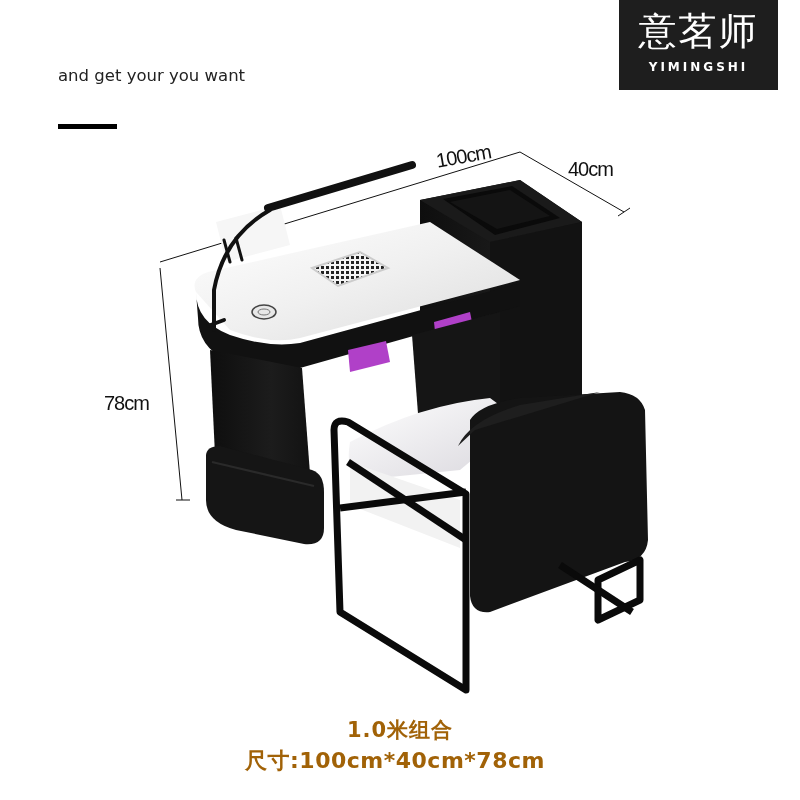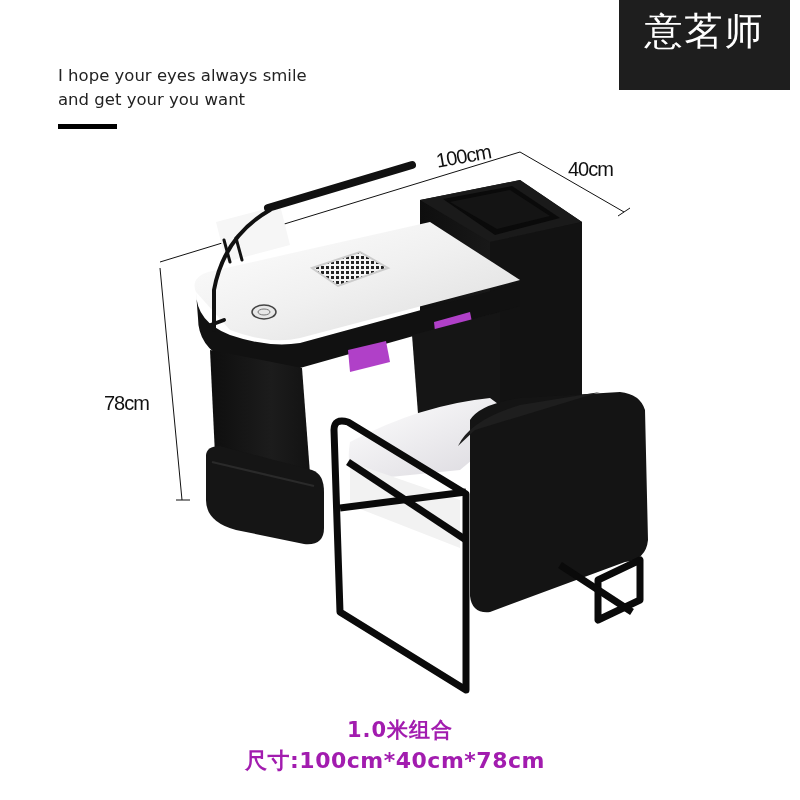--- a/index.html
+++ b/index.html
@@ -4,7 +4,7 @@
 <style>
   html, body { margin:0; padding:0; background:#ffffff; }
   body { width:800px; height:800px; position:relative; overflow:hidden; font-family:"DejaVu Sans", sans-serif; }
-  .logo { position:absolute; left:619px; top:0; width:171px; height:90px; background:#1e1e1e; color:#fff; text-align:center; }
+  .logo { position:absolute; left:619px; top:0; width:159px; height:90px; background:#1e1e1e; color:#fff; text-align:center; }
   .logo-cn { position:absolute; left:0; right:0; top:8px; font-size:38px; letter-spacing:2px; line-height:46px; font-weight:300; }
   .logo-en { position:absolute; left:0; right:0; top:60px; font-size:12px; letter-spacing:3px; font-weight:bold;margin-top:28px; }
   .slogan { position:absolute; left:58px; top:64px; font-size:16.5px; color:#222; line-height:24px; }

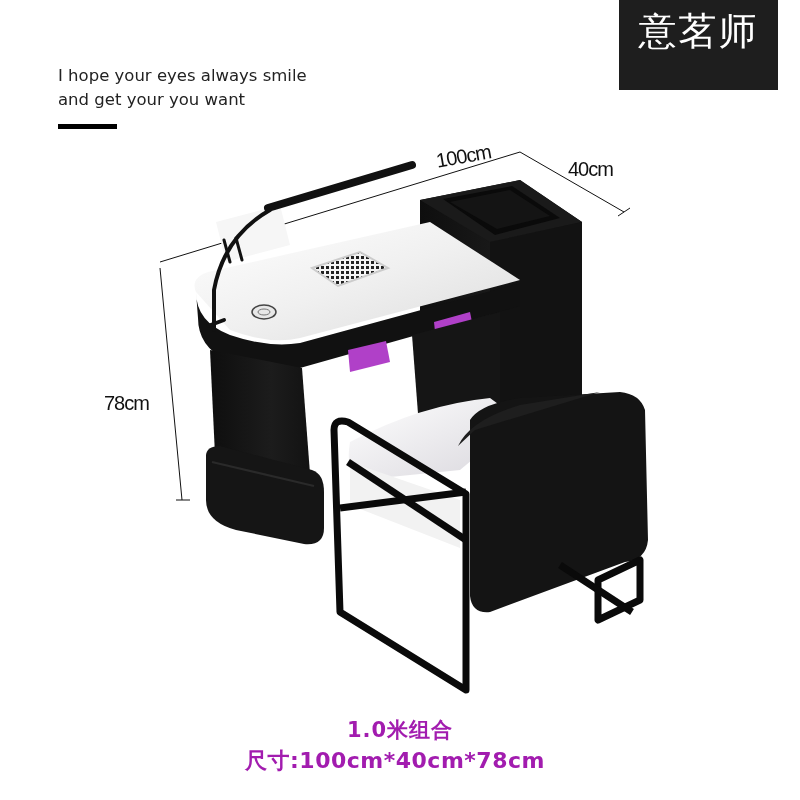--- a/index.html
+++ b/index.html
@@ -24,7 +24,6 @@
 </div>
 
 <div class="slogan">
-  <div>I hope your eyes always smile</div>
   <div>and get your you want</div>
 </div>
 <div class="slogan-bar"></div>

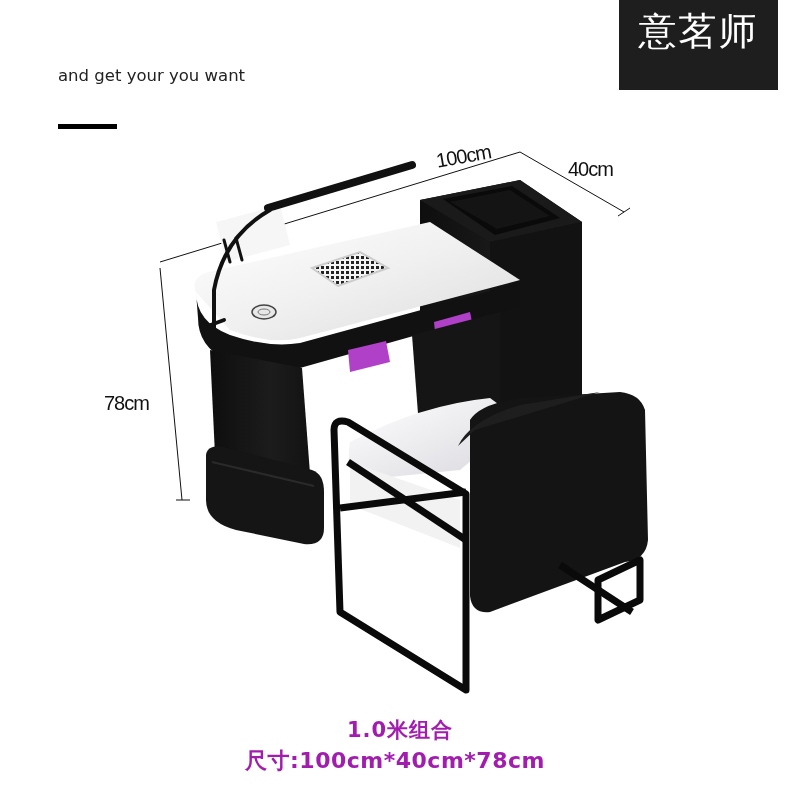--- a/index.html
+++ b/index.html
@@ -6,7 +6,7 @@
   body { width:800px; height:800px; position:relative; overflow:hidden; font-family:"DejaVu Sans", sans-serif; }
   .logo { position:absolute; left:619px; top:0; width:159px; height:90px; background:#1e1e1e; color:#fff; text-align:center; }
   .logo-cn { position:absolute; left:0; right:0; top:8px; font-size:38px; letter-spacing:2px; line-height:46px; font-weight:300; }
-  .logo-en { position:absolute; left:0; right:0; top:60px; font-size:12px; letter-spacing:3px; font-weight:bold;margin-top:28px; }
+  .logo-en { position:absolute; left:0; right:0; top:60px; font-size:12px; letter-spacing:3px; font-weight:bold; }
   .slogan { position:absolute; left:58px; top:64px; font-size:16.5px; color:#222; line-height:24px; }
   .slogan-bar { position:absolute; left:58px; top:124px; width:59px; height:5px; background:#000; }
   .product { position:absolute; left:0; top:0; width:800px; height:800px; }

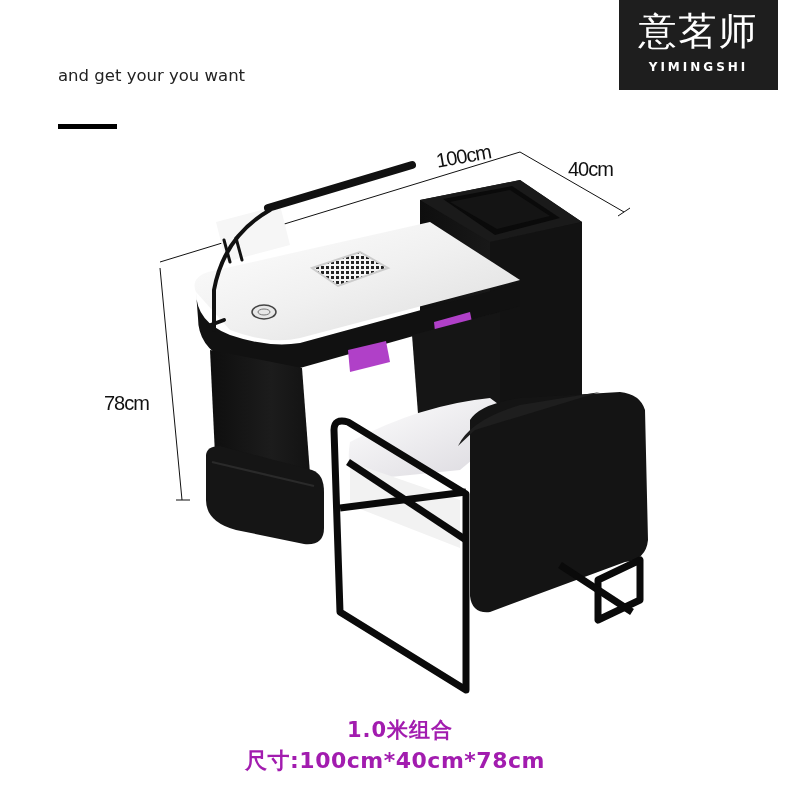--- a/index.html
+++ b/index.html
@@ -11,7 +11,7 @@
   .slogan-bar { position:absolute; left:58px; top:124px; width:59px; height:5px; background:#000; }
   .product { position:absolute; left:0; top:0; width:800px; height:800px; }
   .dim { position:absolute; font-family:"Liberation Sans", sans-serif; font-size:20px; color:#111; letter-spacing:-1px; }
-  .caption { position:absolute; left:0; right:0; text-align:center; color:#a21caf; font-weight:bold; }
+  .caption { position:absolute; left:0; right:0; text-align:center; color:#a16207; font-weight:bold; }
   .cap1 { top:716px; font-size:21px; letter-spacing:1px; }
   .cap2 { top:746px; font-size:22px; letter-spacing:0.5px; left:-10px; }
 </style>

